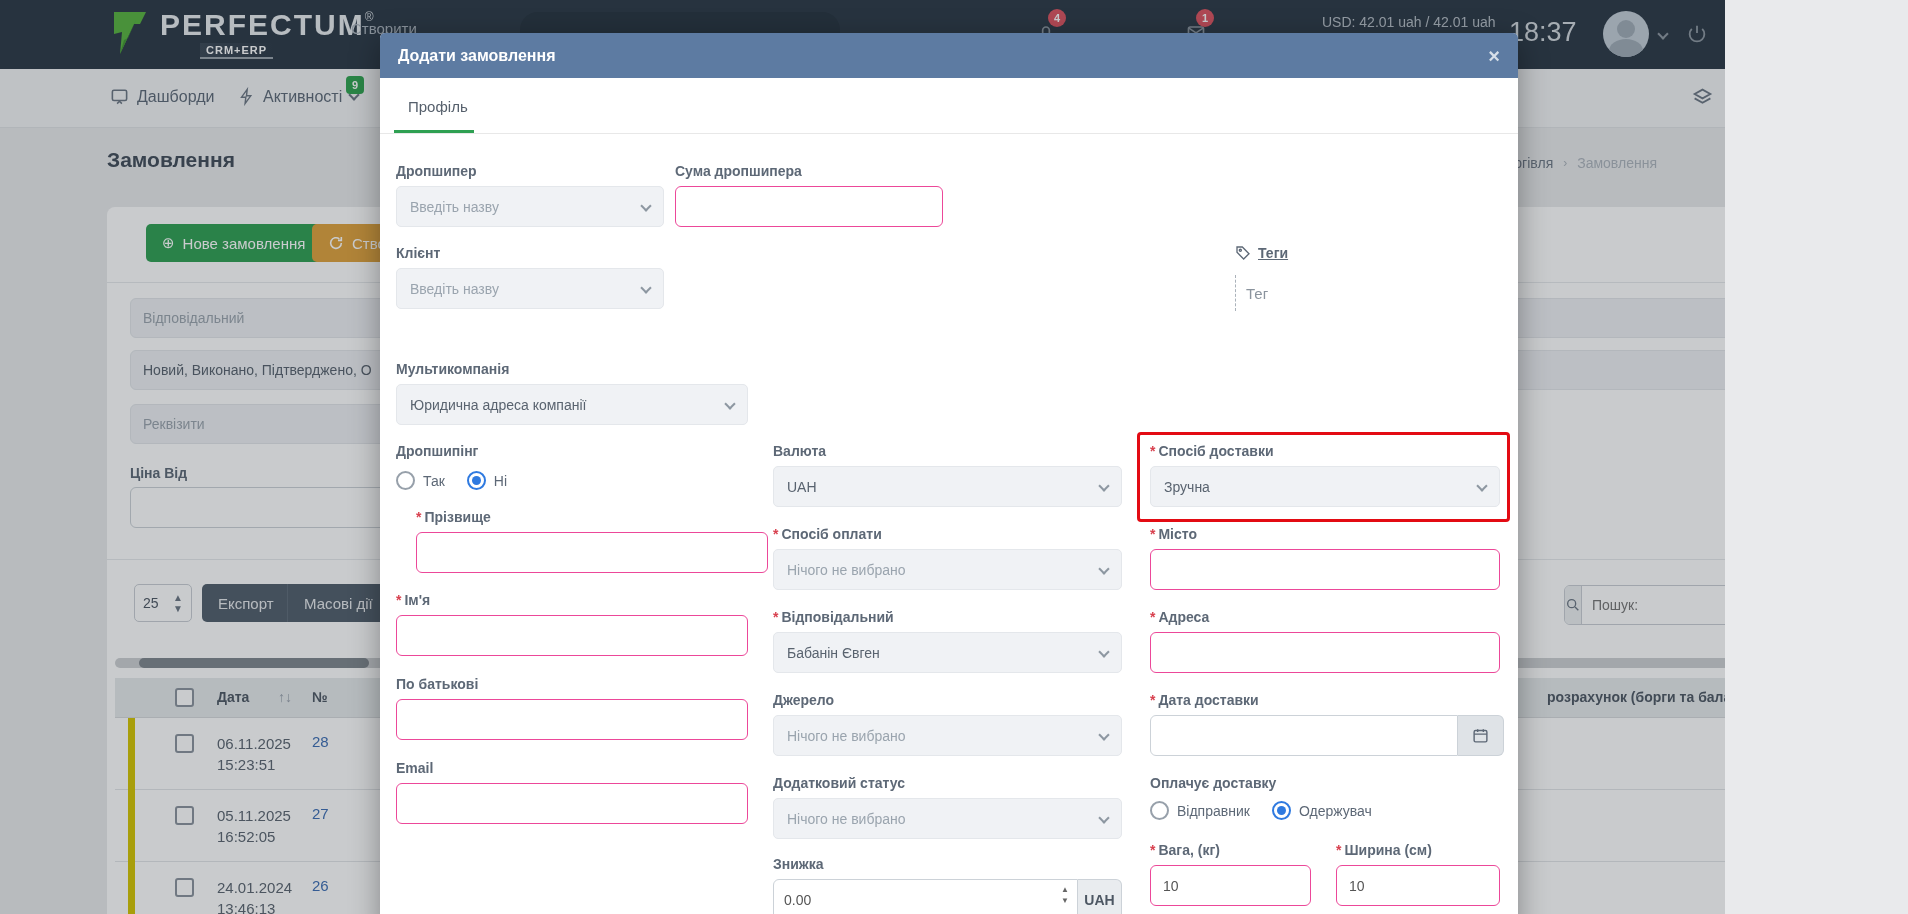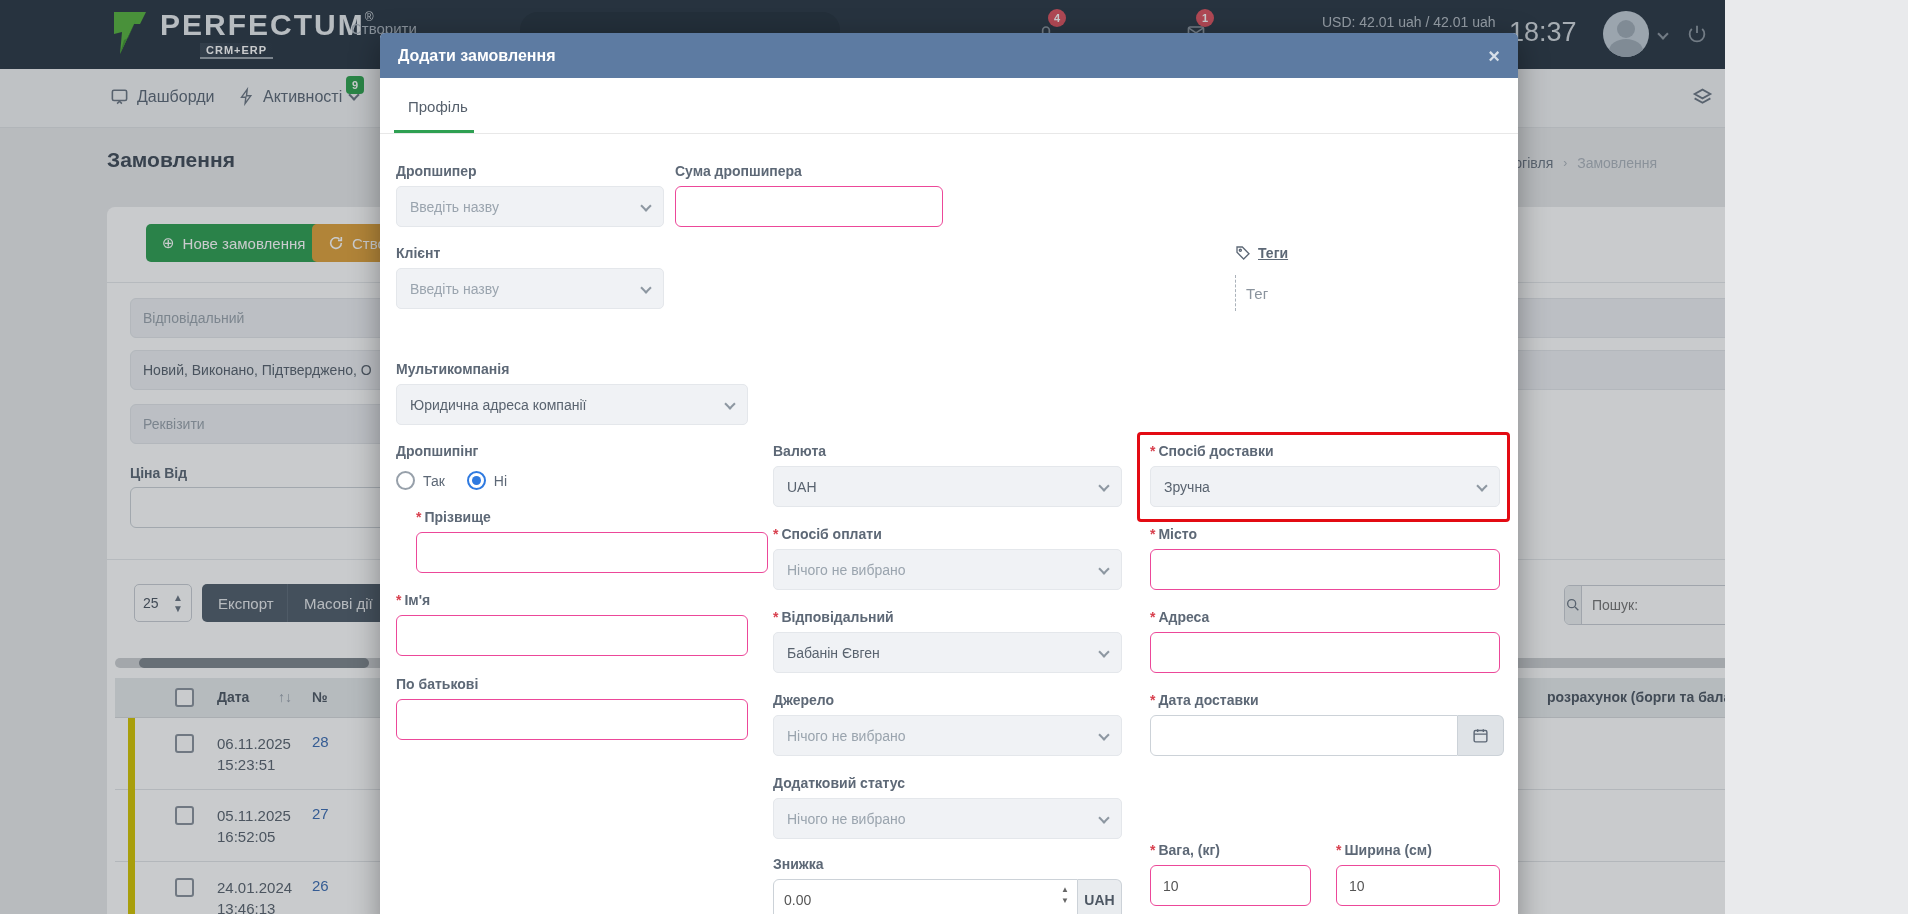--- a/index.html
+++ b/index.html
@@ -427,6 +427,10 @@
       </div>
     </div>
 
+    <div class="fg" style="left:16px; top:727px; width:352px;">
+      <div class="flabel">Email</div>
+      <input class="tin" style="">
+    </div>
     <div class="fg" style="left:393px; top:742px; width:349px;">
       <div class="flabel">Додатковий статус</div>
       <div class="sel">

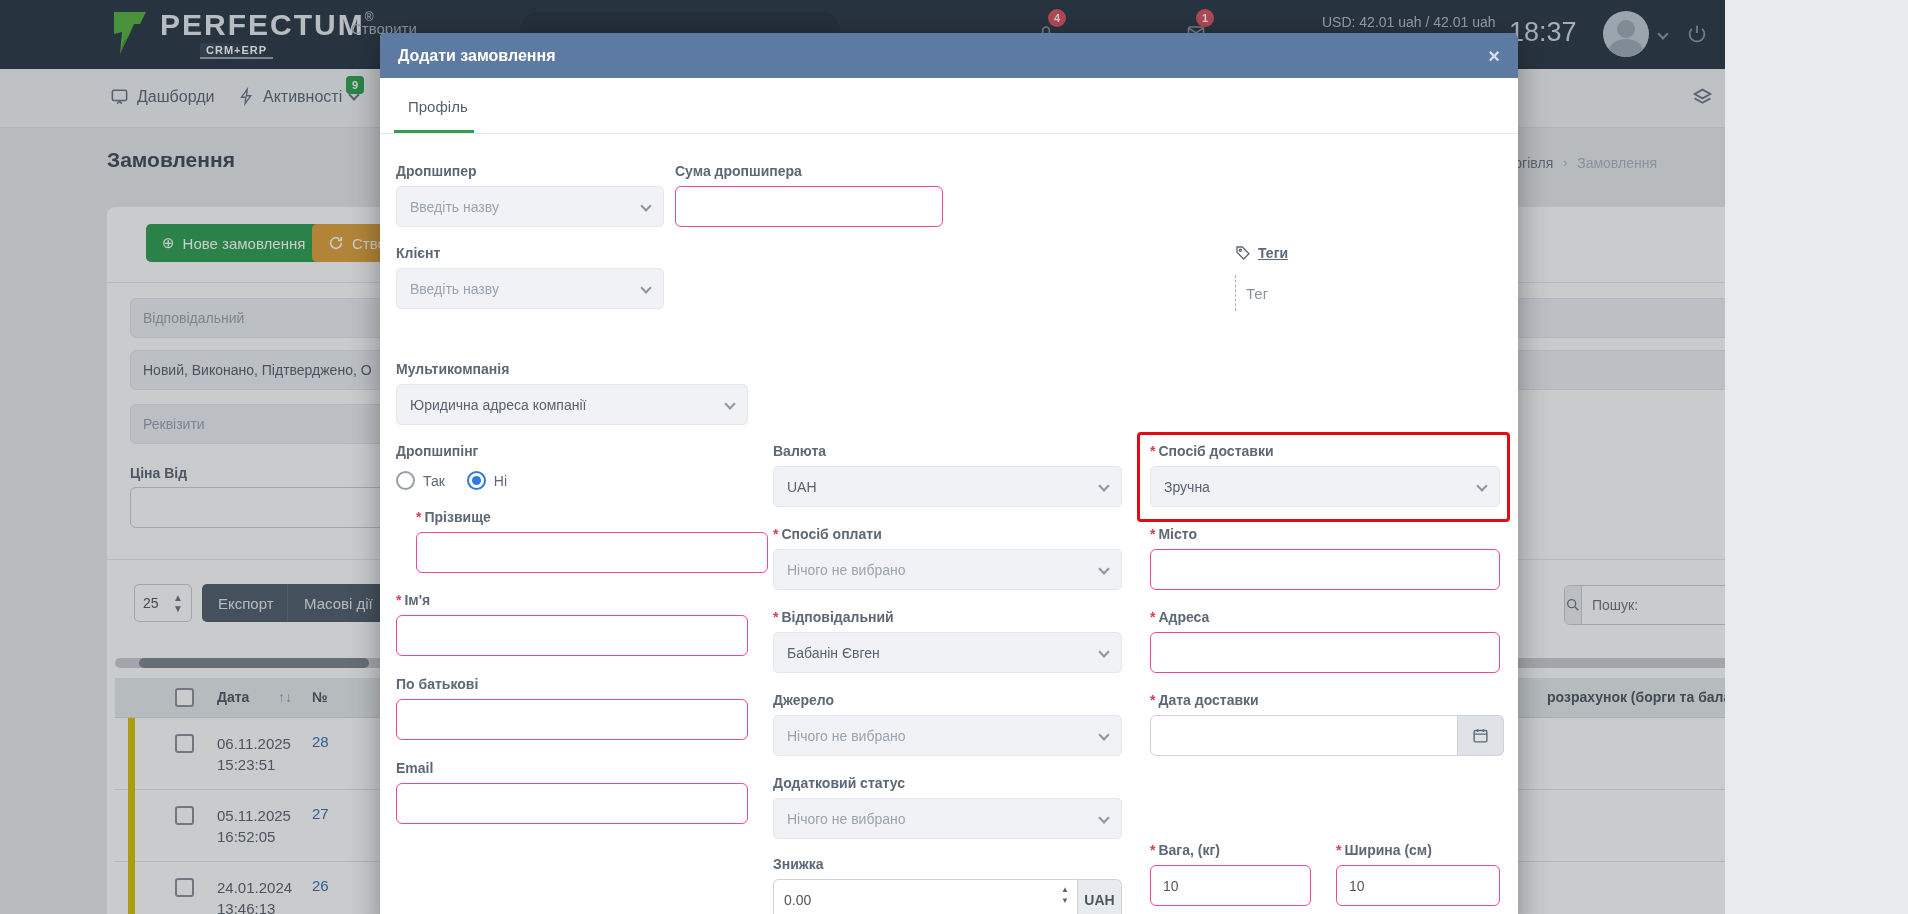--- a/index.html
+++ b/index.html
@@ -438,6 +438,12 @@
           <span class="chev"></span>
         </div>
     </div>
+    <div class="fg" style="left:770px; top:742px; width:350px;">
+      <div class="flabel">Оплачує доставку</div>
+      <div style="margin-top:10px; white-space:nowrap;">
+        <span class="radio"></span><span class="rlabel">Відправник</span><span class="radio on"></span><span class="rlabel">Одержувач</span>
+      </div>
+    </div>
 
     <div class="fg" style="left:393px; top:823px; width:349px;">
       <div class="flabel">Знижка</div>

